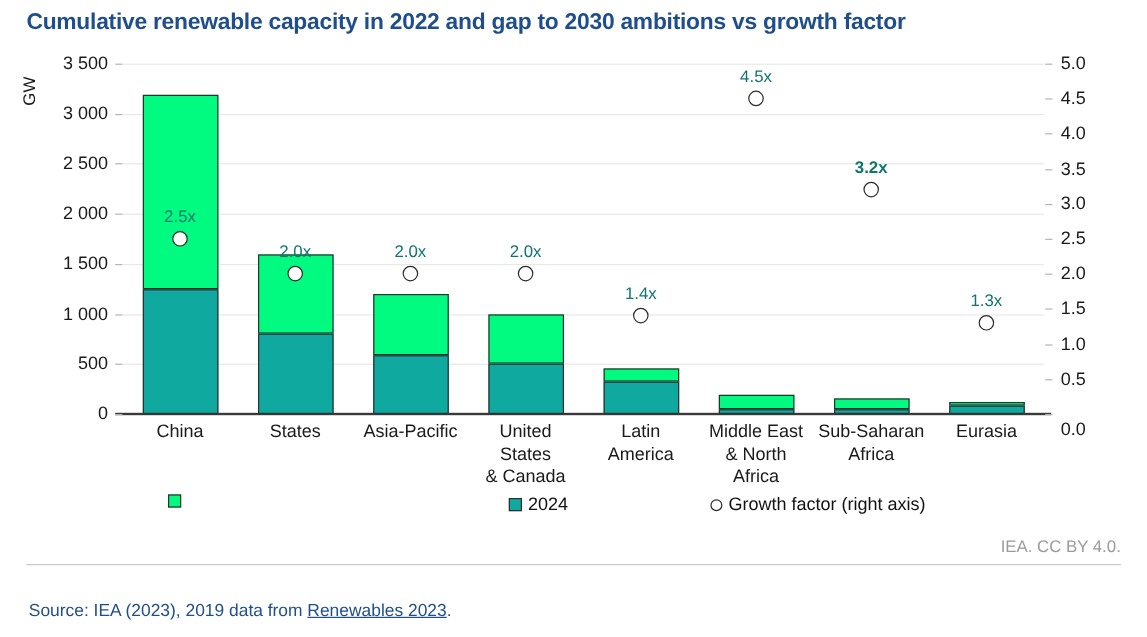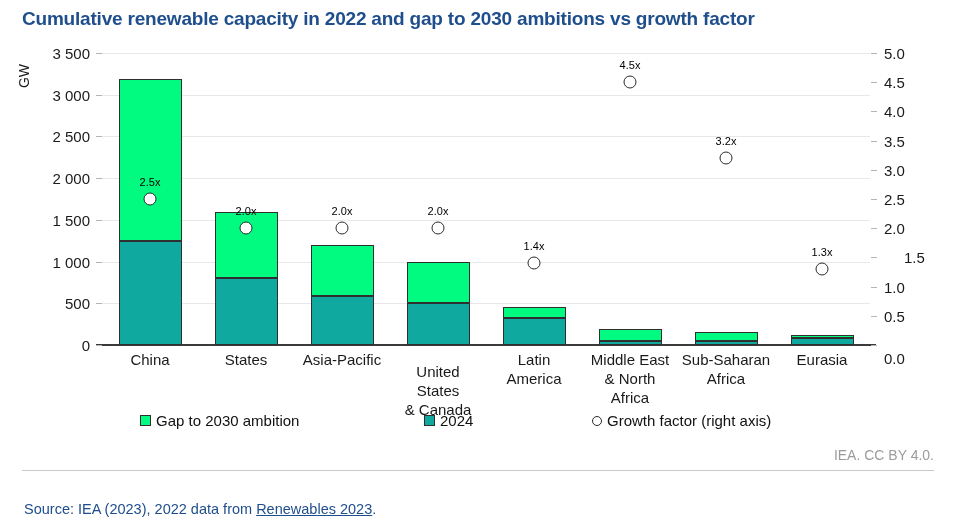--- a/index.html
+++ b/index.html
@@ -90,7 +90,7 @@
   }
   .marker-label {
     position: absolute;
-    font-size: 11px; color: #000000;
+    font-size: 14px; color: #0f766e;
     transform: translate(-50%, -100%);
     white-space: nowrap;
   }

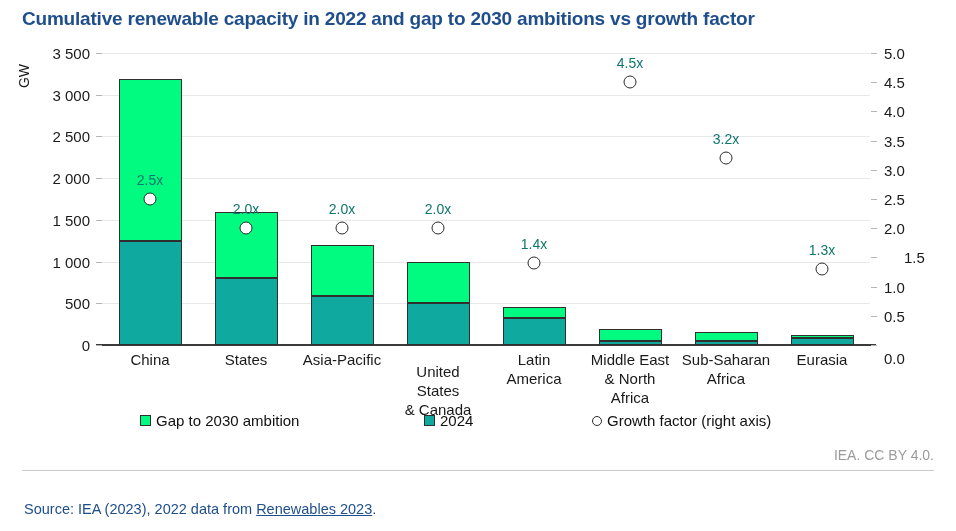--- a/index.html
+++ b/index.html
@@ -284,7 +284,7 @@
       <div class="seg seg-2022" style="background: rgb(15, 169, 160); height: 4.17143px;"></div>
     </div>
     <div class="marker" style="left: 726px; top: 158.12px;"></div>
-    <div class="marker-label" style="left: 726px; top: 147.12px;">3.2x</div>
+    <div class="marker-label" style="left: 726px; top: 147.12px; font-weight: bold;">3.2x</div>
     <div class="xlabel" style="left: 678px; width: 96px;">
       <div>Sub-Saharan</div>
       <div>Africa</div>

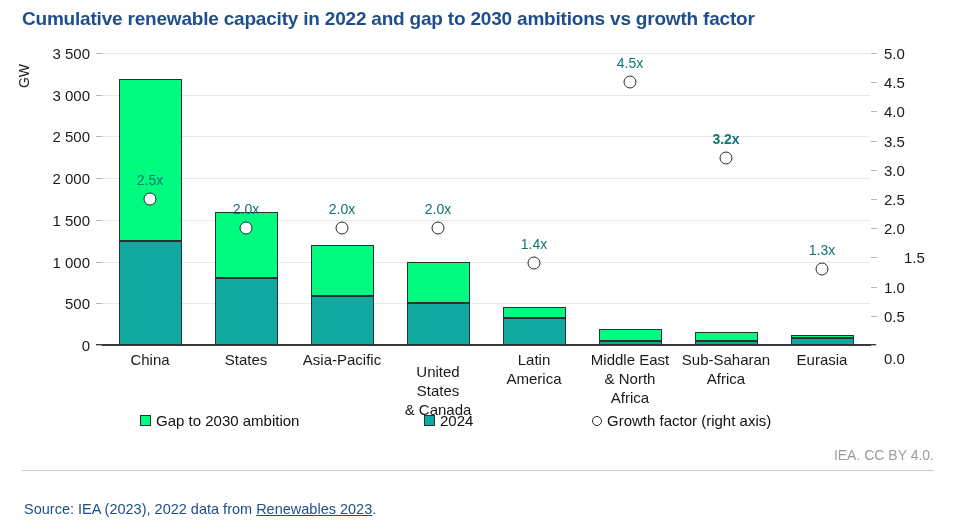--- a/index.html
+++ b/index.html
@@ -212,7 +212,7 @@
     <div class="tickmark-right" style="top: 199px;"></div>
     <div class="ytick-right" style="top: 228.2px; left: 884px;">2.0</div>
     <div class="tickmark-right" style="top: 228.2px;"></div>
-    <div class="ytick-right" style="top: 257.4px; left: 904px; text-align: center;">1.5</div>
+    <div class="ytick-right" style="top: 257.4px; left: 884px; text-align: center;">1.5</div>
     <div class="tickmark-right" style="top: 257.4px;"></div>
     <div class="ytick-right" style="top: 286.6px; left: 884px;">1.0</div>
     <div class="tickmark-right" style="top: 286.6px;"></div>

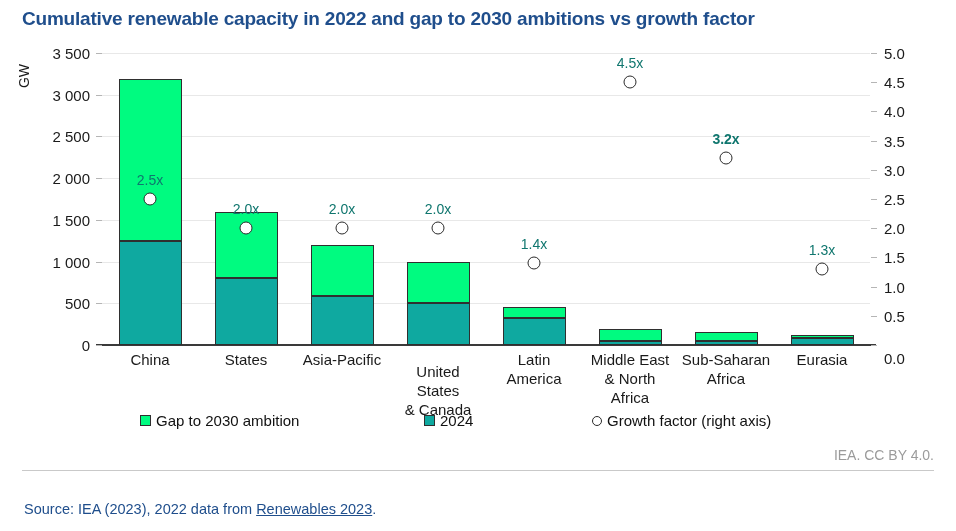--- a/index.html
+++ b/index.html
@@ -253,7 +253,7 @@
     </div>
     <div class="marker" style="left: 438px; top: 228.2px;"></div>
     <div class="marker-label" style="left: 438px; top: 217.2px;">2.0x</div>
-    <div class="xlabel" style="left: 390px; width: 96px; margin-top: 12px;">
+    <div class="xlabel" style="left: 390px; width: 96px;">
       <div>United</div>
       <div>States</div>
       <div>&amp; Canada</div>

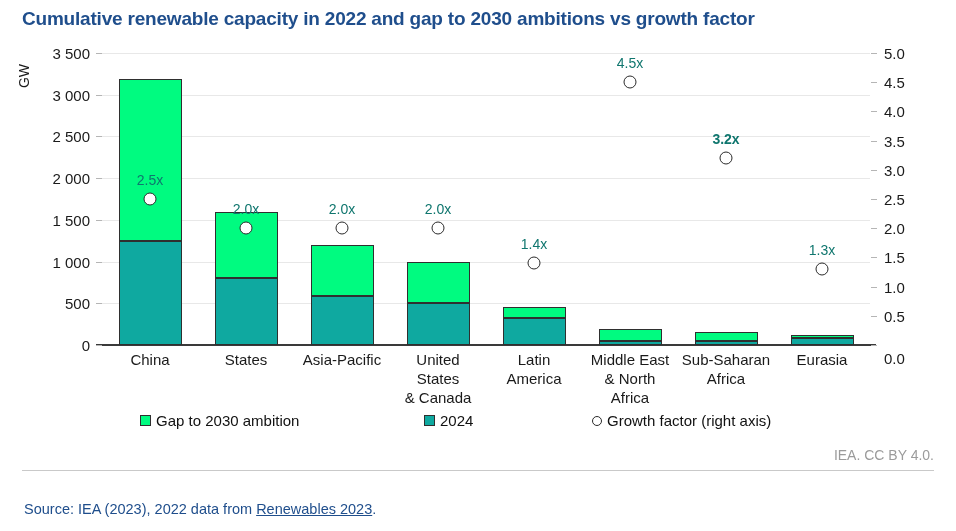--- a/index.html
+++ b/index.html
@@ -164,7 +164,6 @@
 <div id="legend">
       <div class="legend-item" style="left: 140px;">
         <div class="swatch" style="background: rgb(0, 251, 128);"></div>
-        <span>Gap to 2030 ambition</span>
       </div>
       <div class="legend-item" style="left: 424px;">
         <div class="swatch" style="background: rgb(15, 169, 160);"></div>

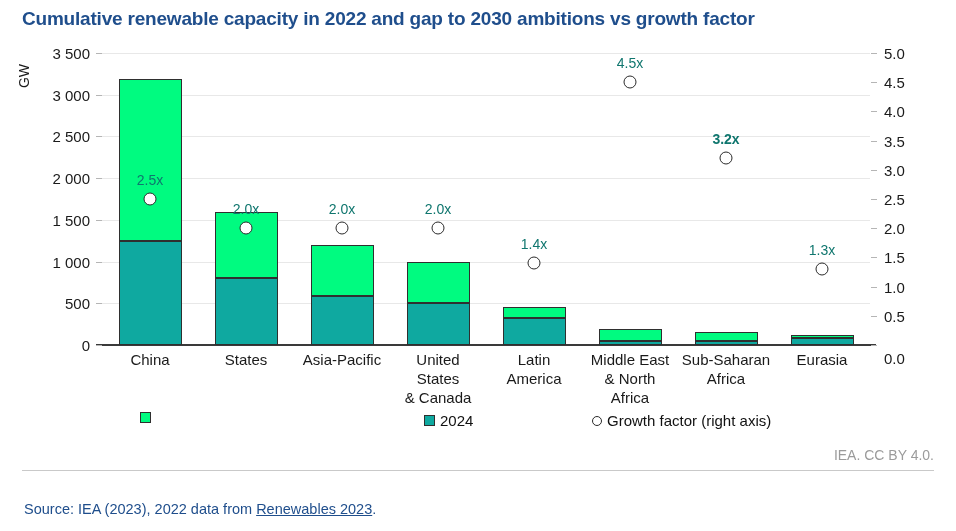--- a/index.html
+++ b/index.html
@@ -178,7 +178,7 @@
 <div id="cc-line">IEA. CC BY 4.0.</div>
 <div id="footer-rule"></div>
 <div id="source-line">
-  <span>Source: IEA (2023), 2022 data from </span><a class="src-link" href="#">Renewables 2023</a><span>.</span>
+  <span>Source: IEA (2023), 2019 data from </span><a class="src-link" href="#">Renewables 2023</a><span>.</span>
 </div>
 
 <div class="ytick-left" style="top: 53px; right: 866px;">3 500</div>

